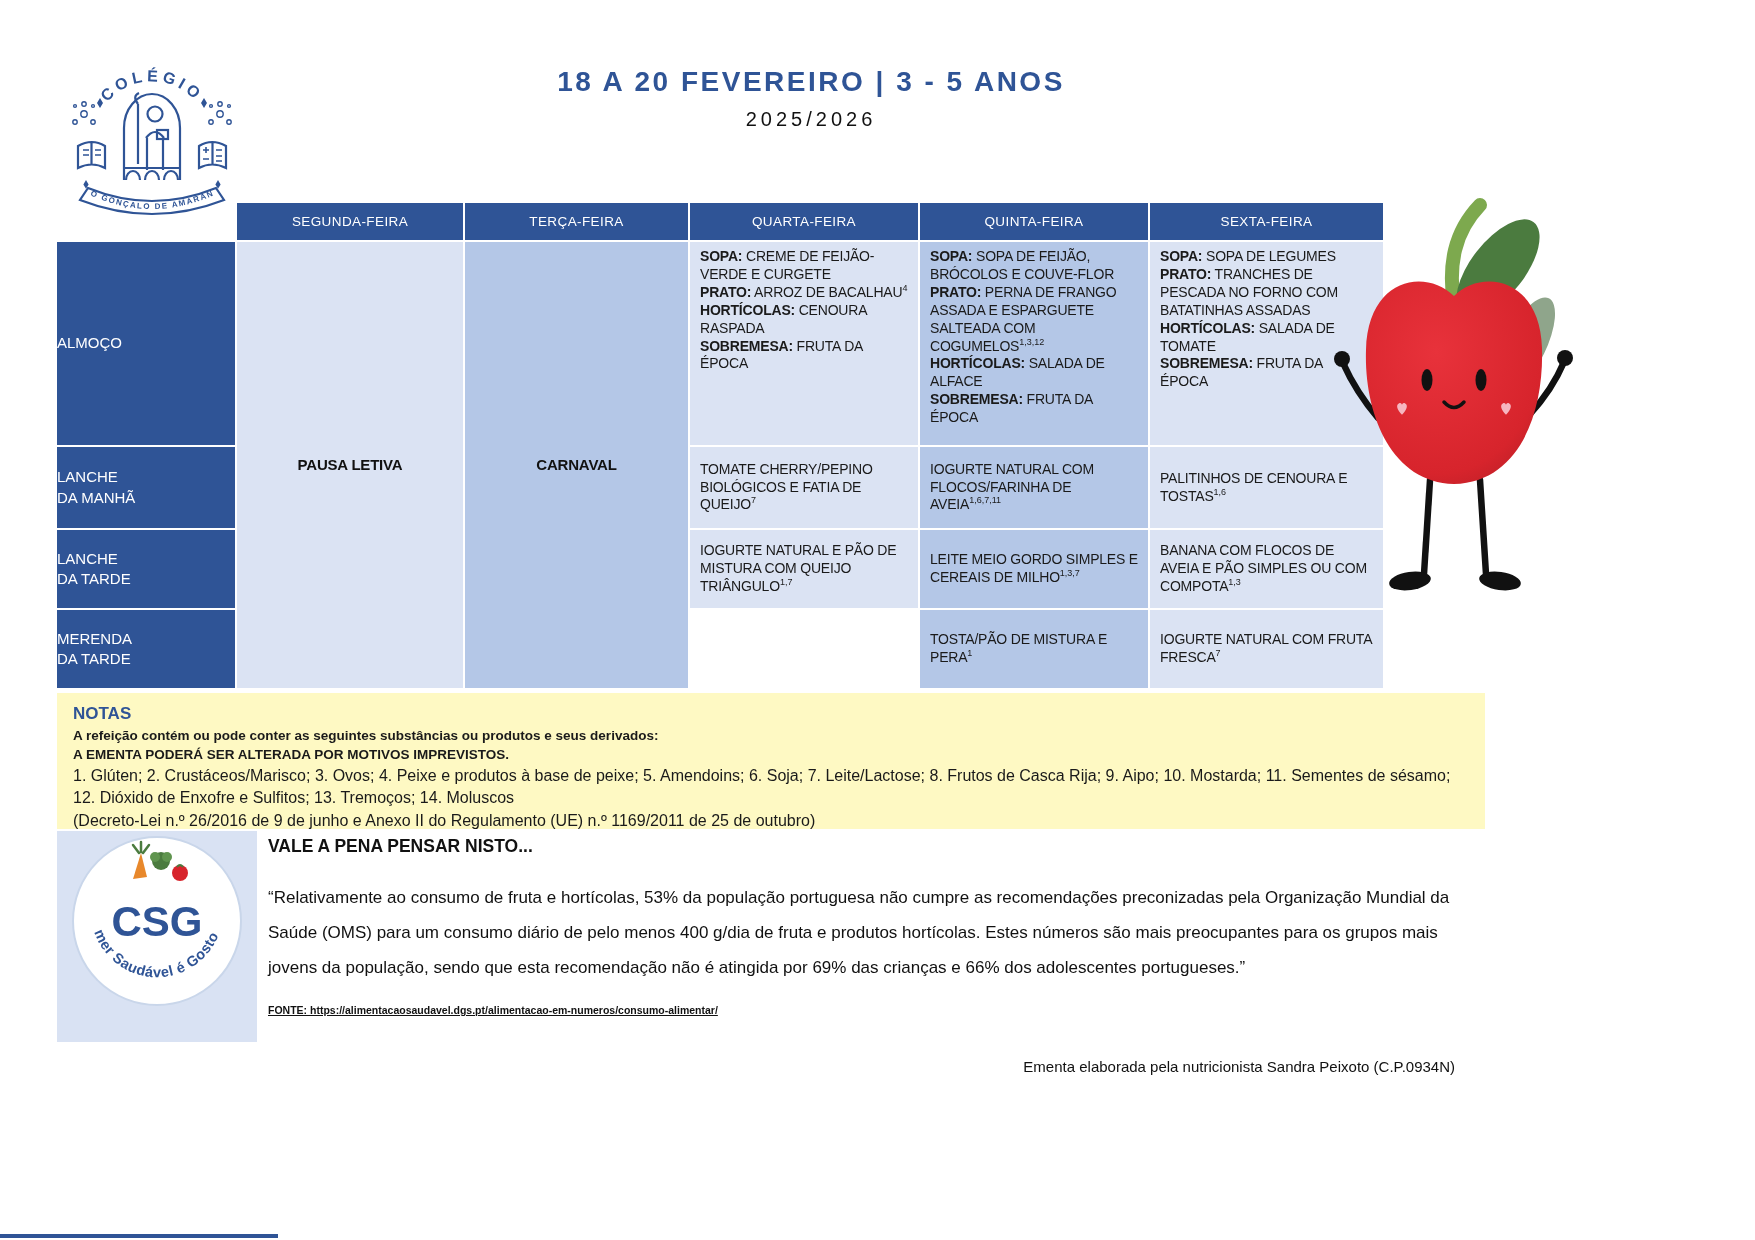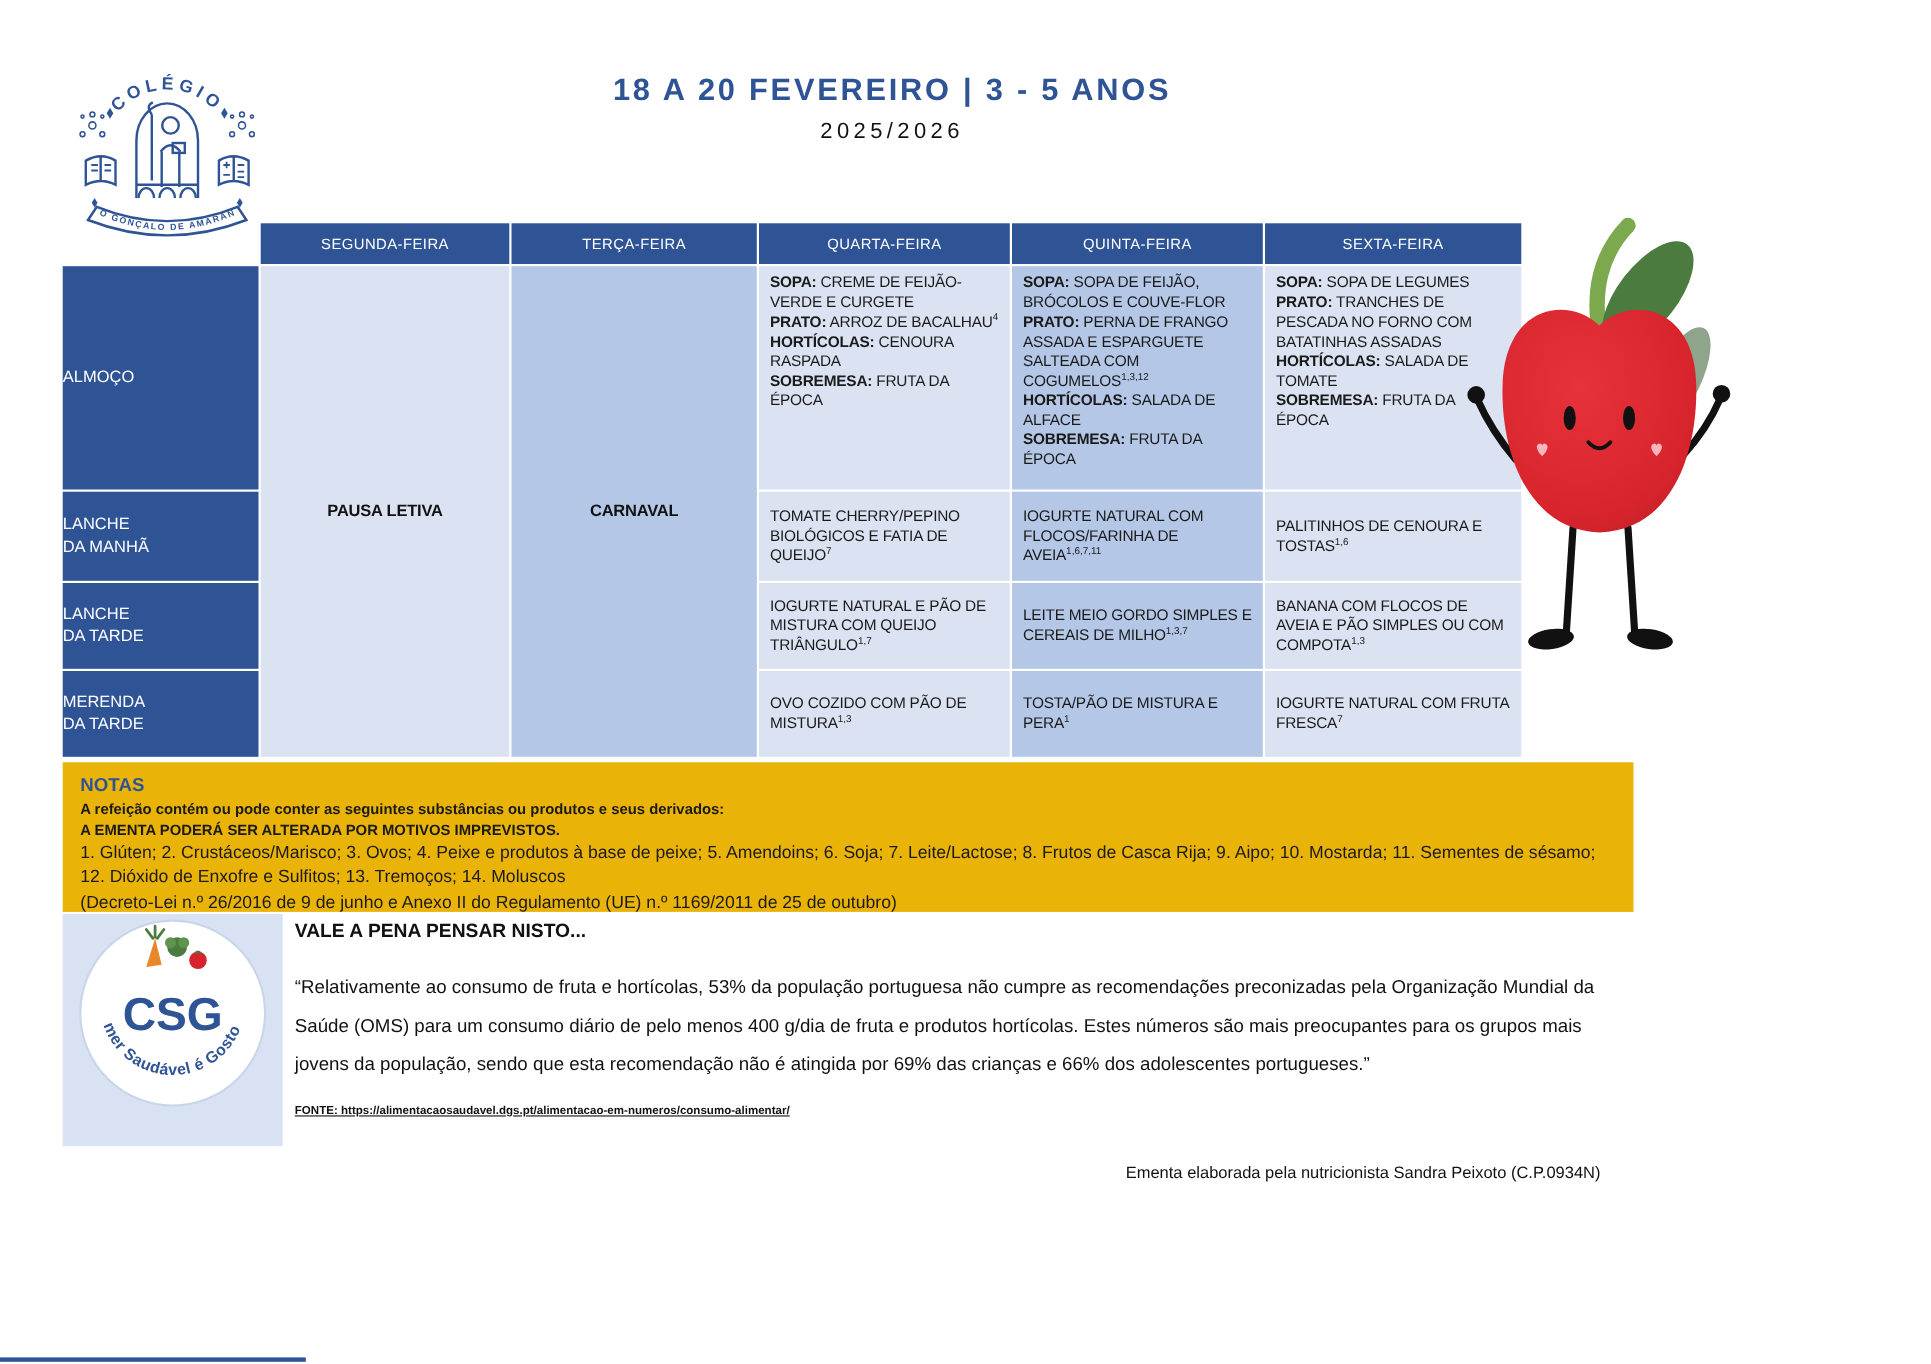--- a/index.html
+++ b/index.html
@@ -164,9 +164,6 @@
   <div class="cell light meal-snack g-c4 g-r4">
     <div class="mi"><span>IOGURTE NATURAL E PÃO DE MISTURA COM QUEIJO TRIÂNGULO</span><sup>1,7</sup></div>
   </div>
-  <div class="cell light meal-snack g-c4 g-r5">
-    <div class="mi"><span>OVO COZIDO COM PÃO DE MISTURA</span><sup>1,3</sup></div>
-  </div>
 
   <div class="cell medium meal-main g-c5 g-r2">
     <div class="mi"><b class="ml">SOPA:</b><span> SOPA DE FEIJÃO, BRÓCOLOS E COUVE-FLOR</span><sup></sup></div>

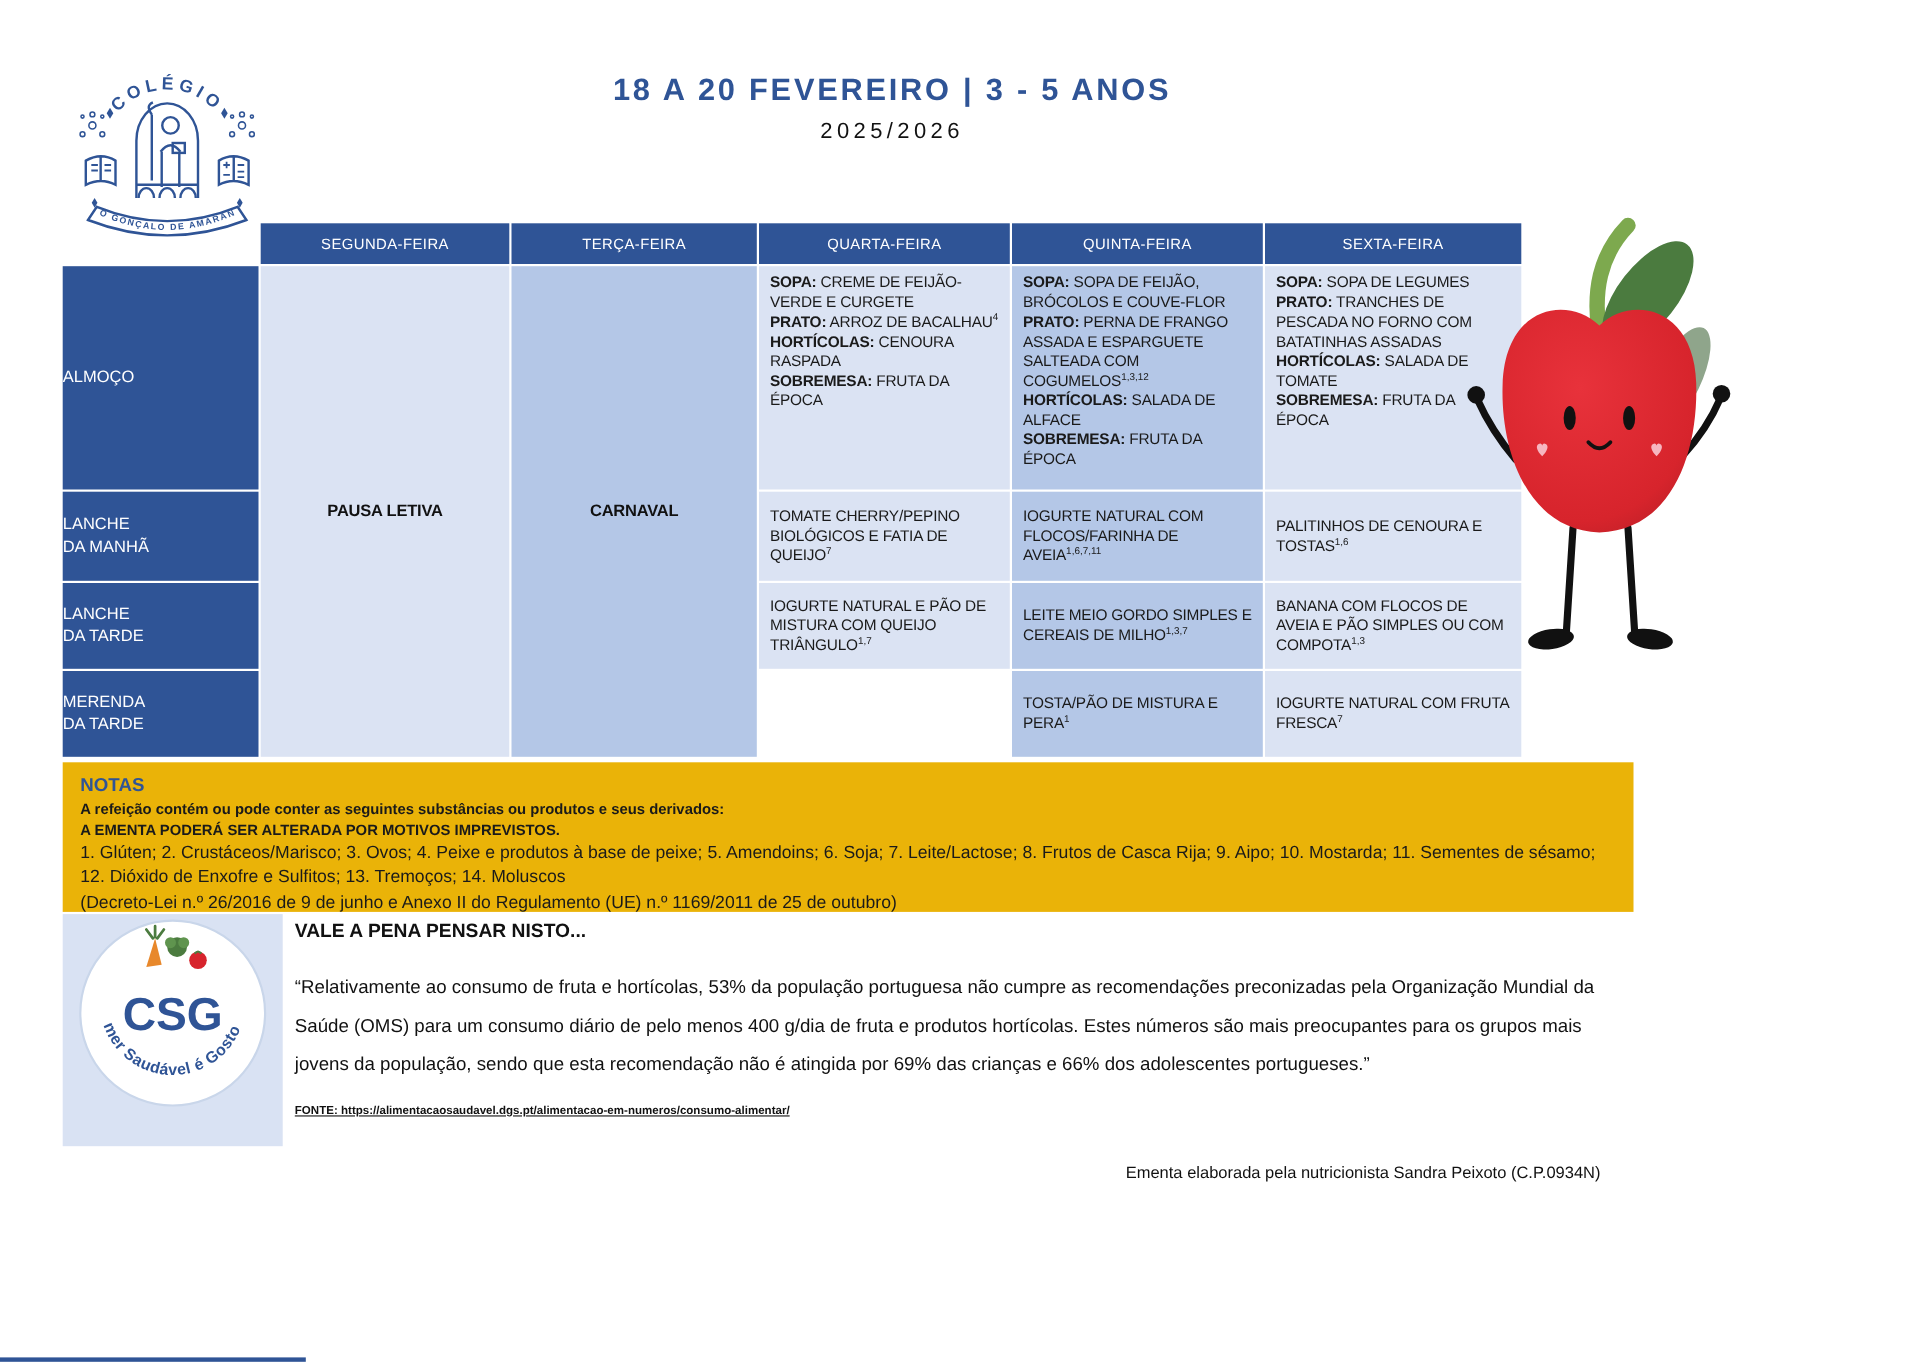--- a/index.html
+++ b/index.html
@@ -52,7 +52,7 @@
   
   .notes-box{
     position:absolute;left:57px;top:693px;width:1428px;height:136px;
-    background:#eab308;box-sizing:border-box;padding:11px 16px;
+    background:#fef9c3;box-sizing:border-box;padding:11px 16px;
   }
   .notes-title{color:#2F5496;font-weight:bold;font-size:17px;margin-bottom:3px;}
   .notes-bold{font-weight:bold;font-size:13.5px;line-height:1.4;}

